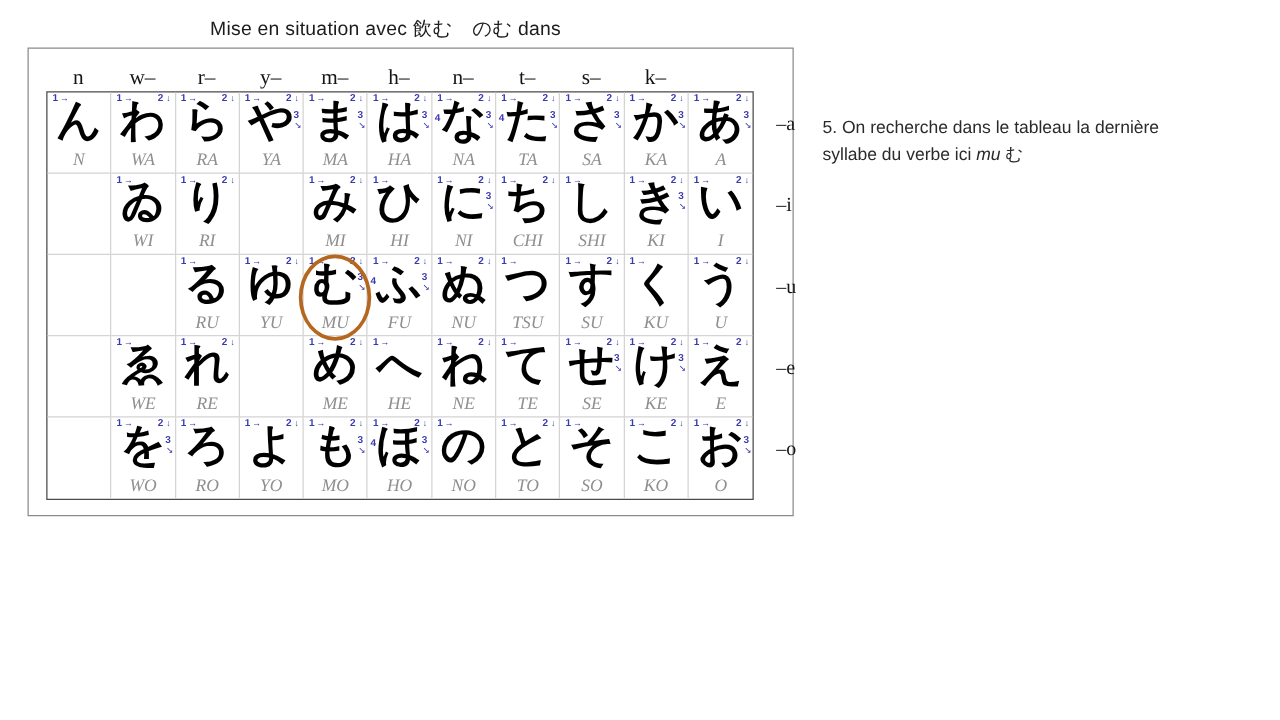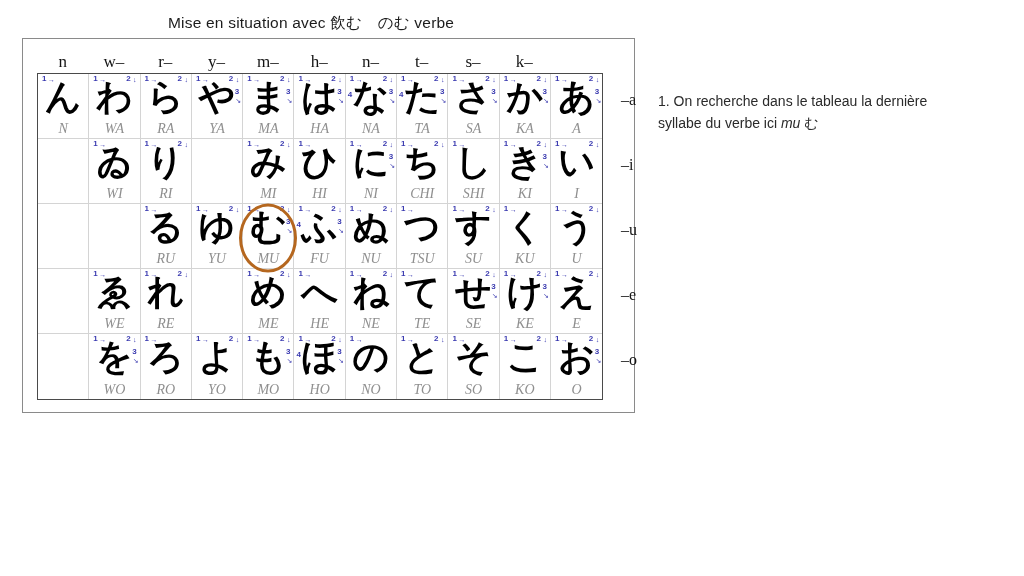--- a/index.html
+++ b/index.html
@@ -75,7 +75,7 @@
 </head>
 <body style="--stroke-color: #3a3ab0; --romaji-color: #8f8f8f;">
 
-<div class="title">Mise en situation avec 飲む　のむ verbe</div>
+<div class="title">Mise en situation avec 飲む　のむ dans</div>
 
 <div class="outer-box">
   <div class="col-headers">

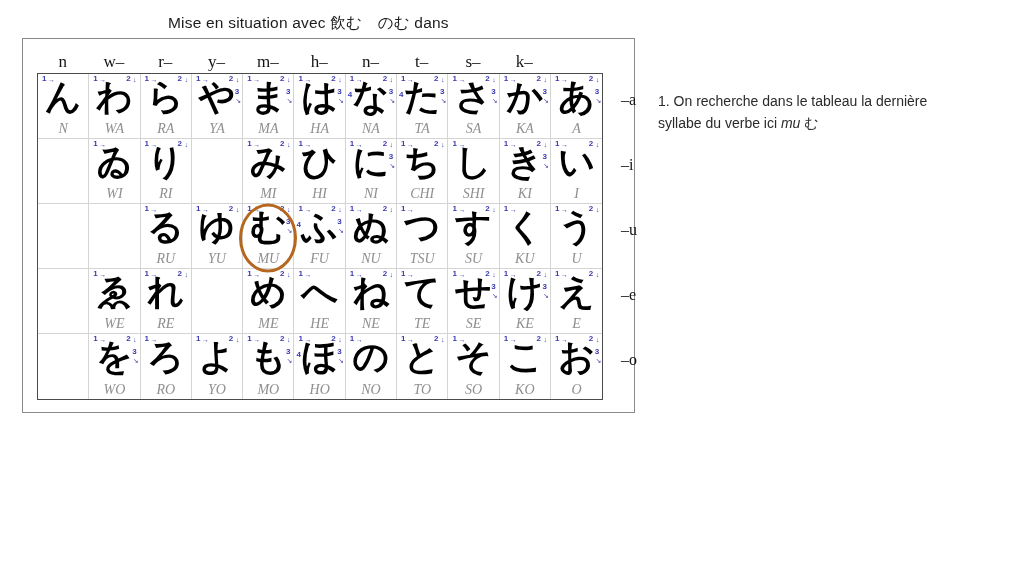--- a/index.html
+++ b/index.html
@@ -509,7 +509,7 @@
 </div>
 
 <div class="note">
-  <span>1. On recherche dans le tableau la dernière syllabe du verbe ici </span><em>mu</em><span> む</span>
+  <span>5. On recherche dans le tableau la dernière syllabe du verbe ici </span><em>mu</em><span> む</span>
 </div>
 
 </body></html>

